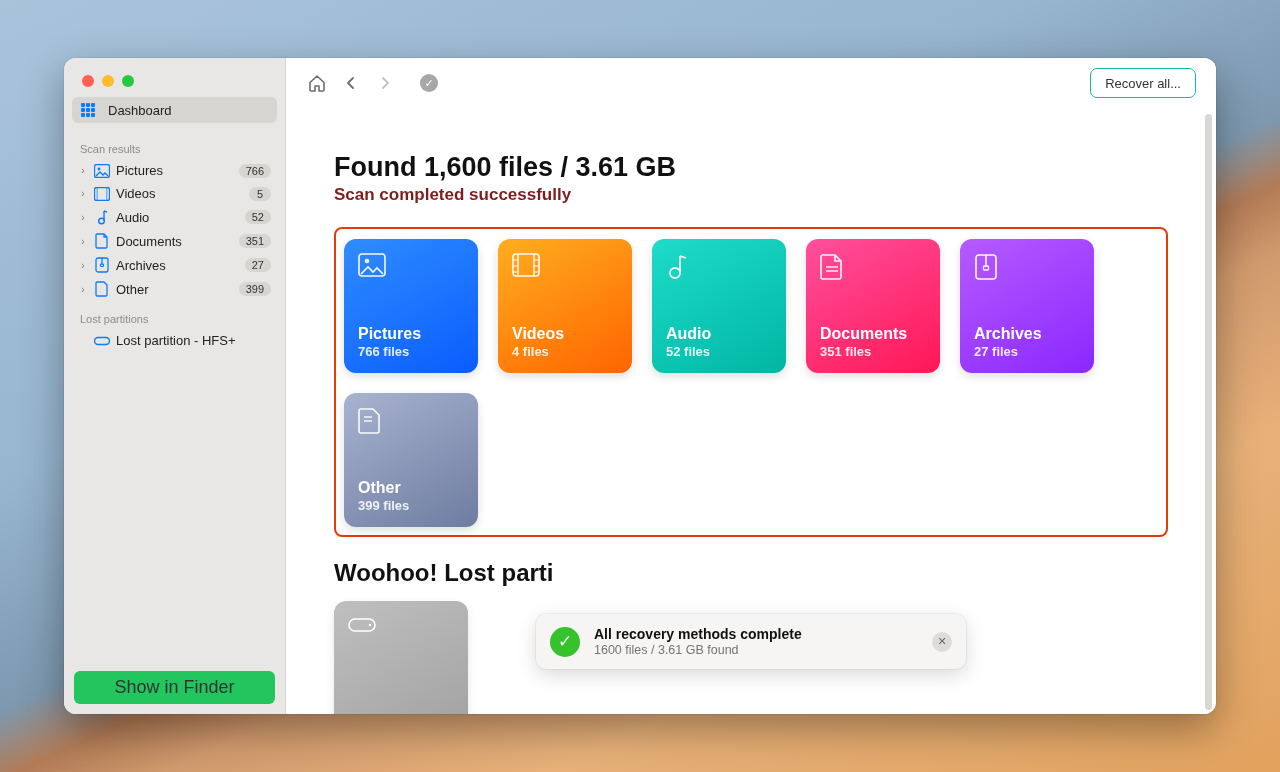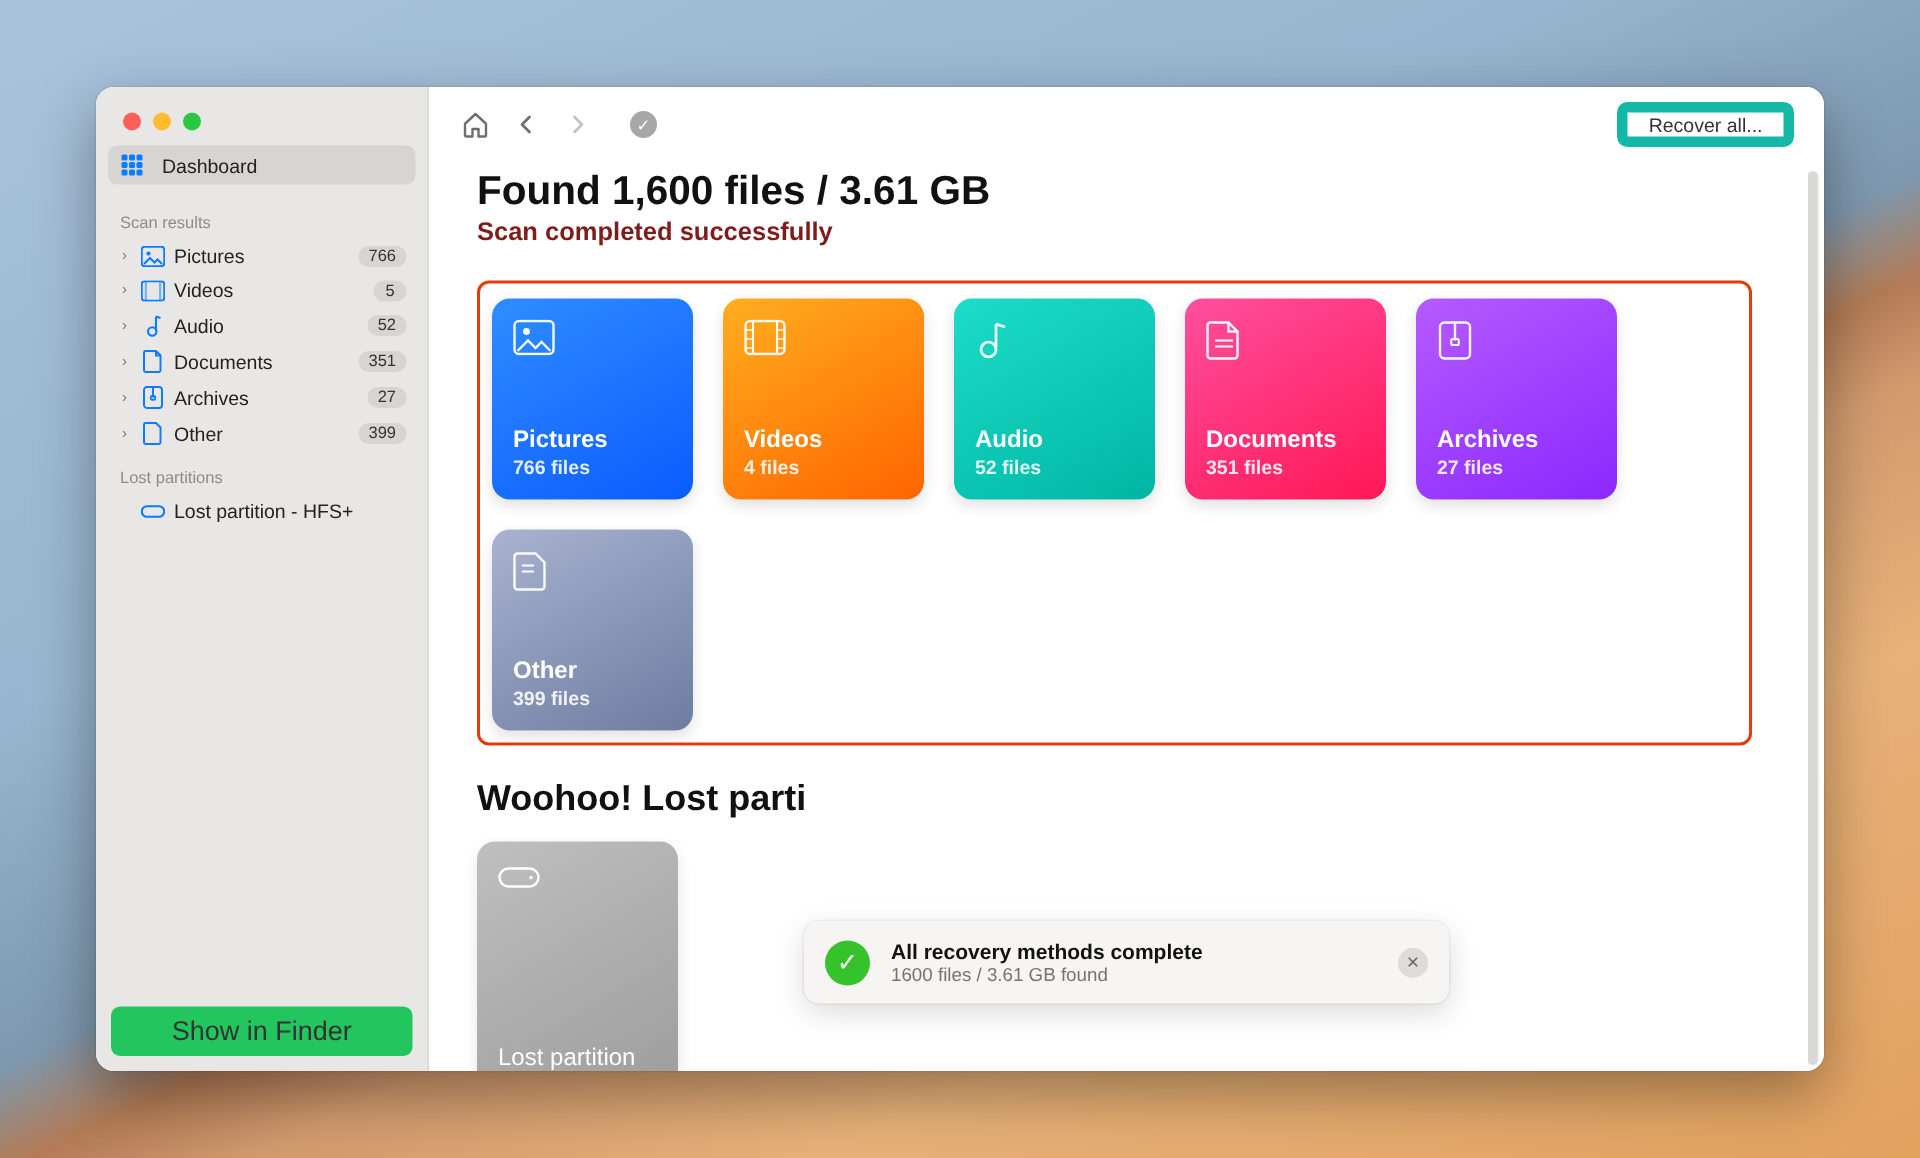--- a/index.html
+++ b/index.html
@@ -76,7 +76,7 @@
     height:30px; padding:0 14px; border-radius:7px; font-size:13px; cursor:pointer;
     display:inline-flex; align-items:center; white-space:nowrap;
   }
-  .btn.secondary { background:#fff; color:#333; border:7px solid #14b8a6;}
+  .btn.secondary { background:#fff; color:#333; border:1px solid #14b8a6;}
   .btn.primary   { background:#0a7cff; color:#fff; border:1px solid #0a7cff;}
   .hl-red { outline:2px solid #e23c0a; outline-offset:0; border-radius:8px;}
 

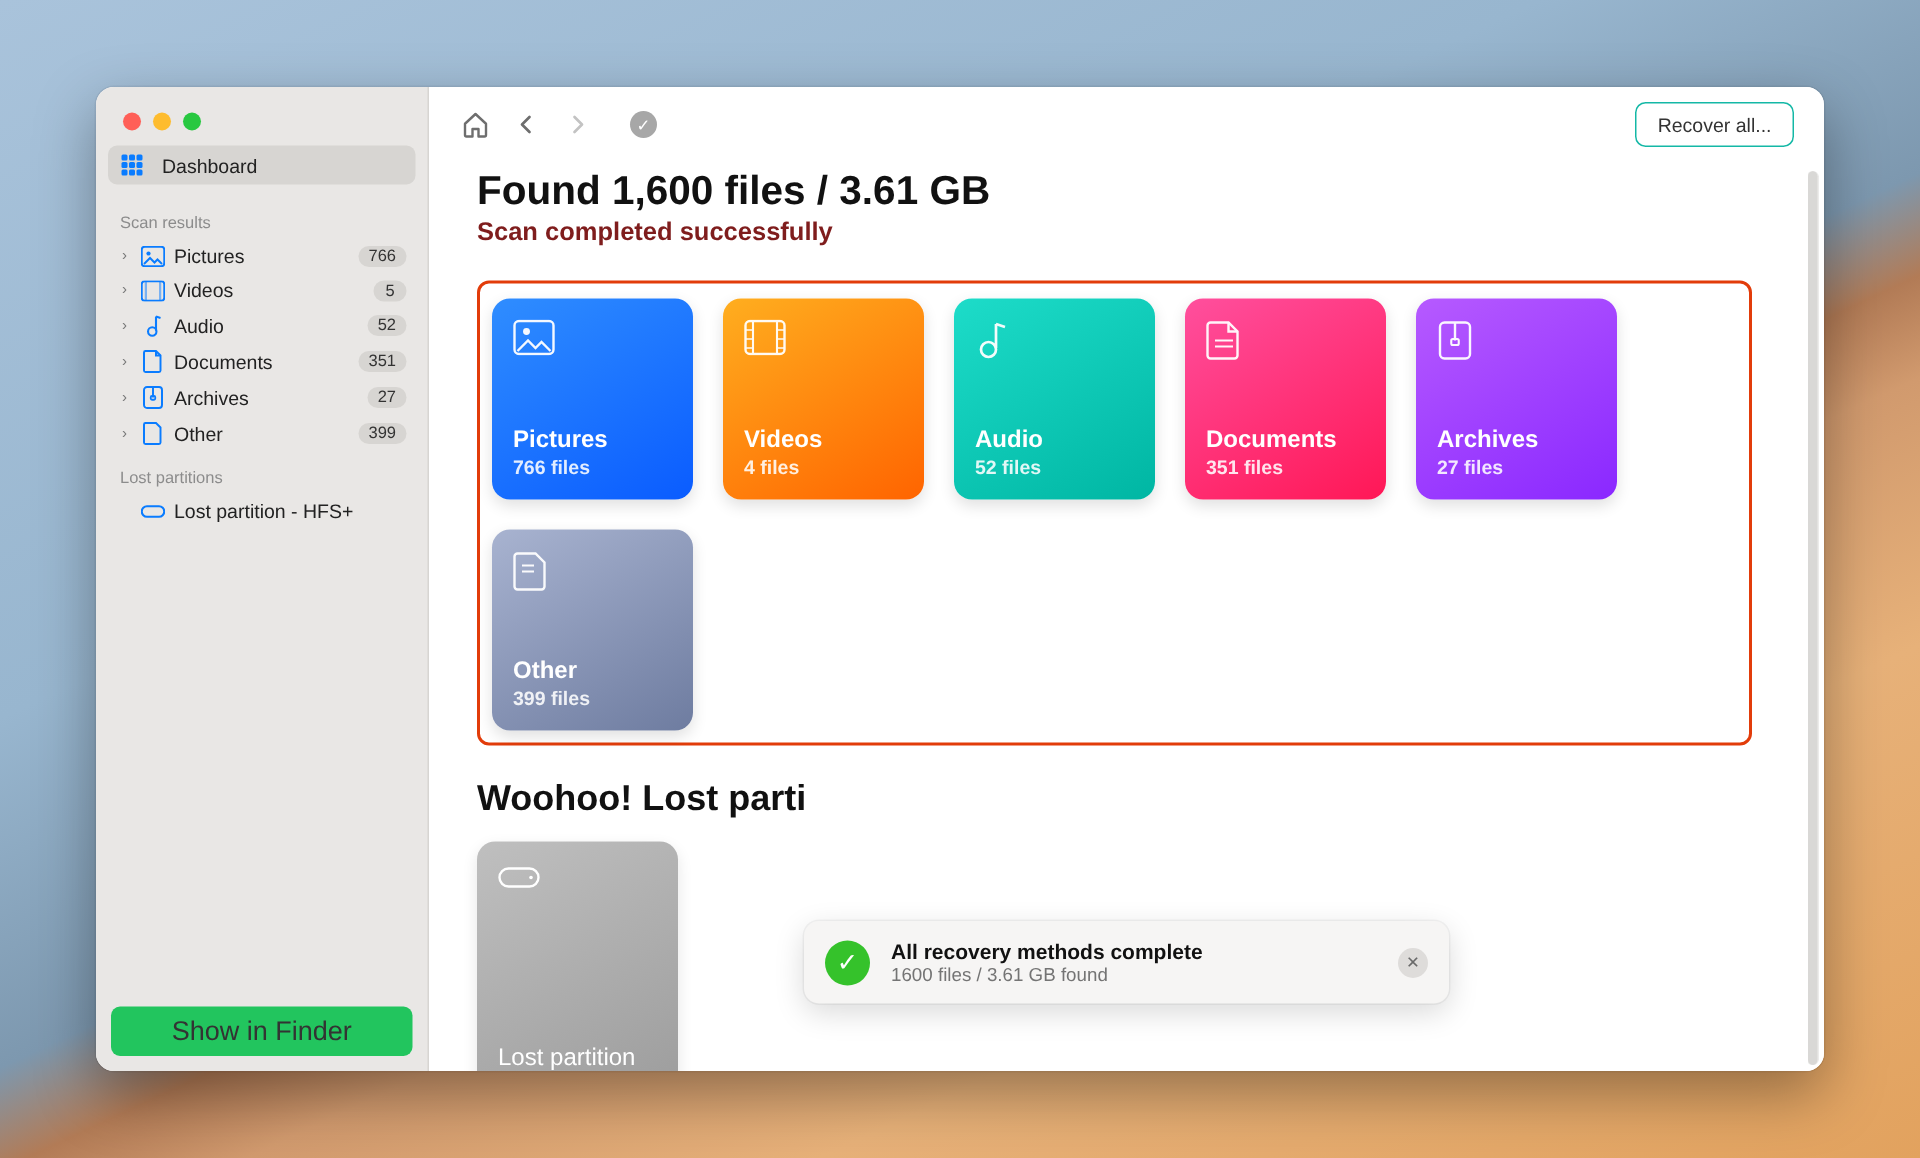--- a/index.html
+++ b/index.html
@@ -81,7 +81,7 @@
   .hl-red { outline:2px solid #e23c0a; outline-offset:0; border-radius:8px;}
 
   .content {
-    flex:1; overflow:auto; padding:0 48px 20px 32px; position:relative;
+    flex:1; overflow:auto; padding:0 48px 20px 48px; position:relative;margin-top:40px;
   }
   .heading { font-size:27px; font-weight:700; color:#111; margin-top:4px; }
   .subheading { font-size:17px; font-weight:700; color:#7f1d1d; margin-top:2px;}

